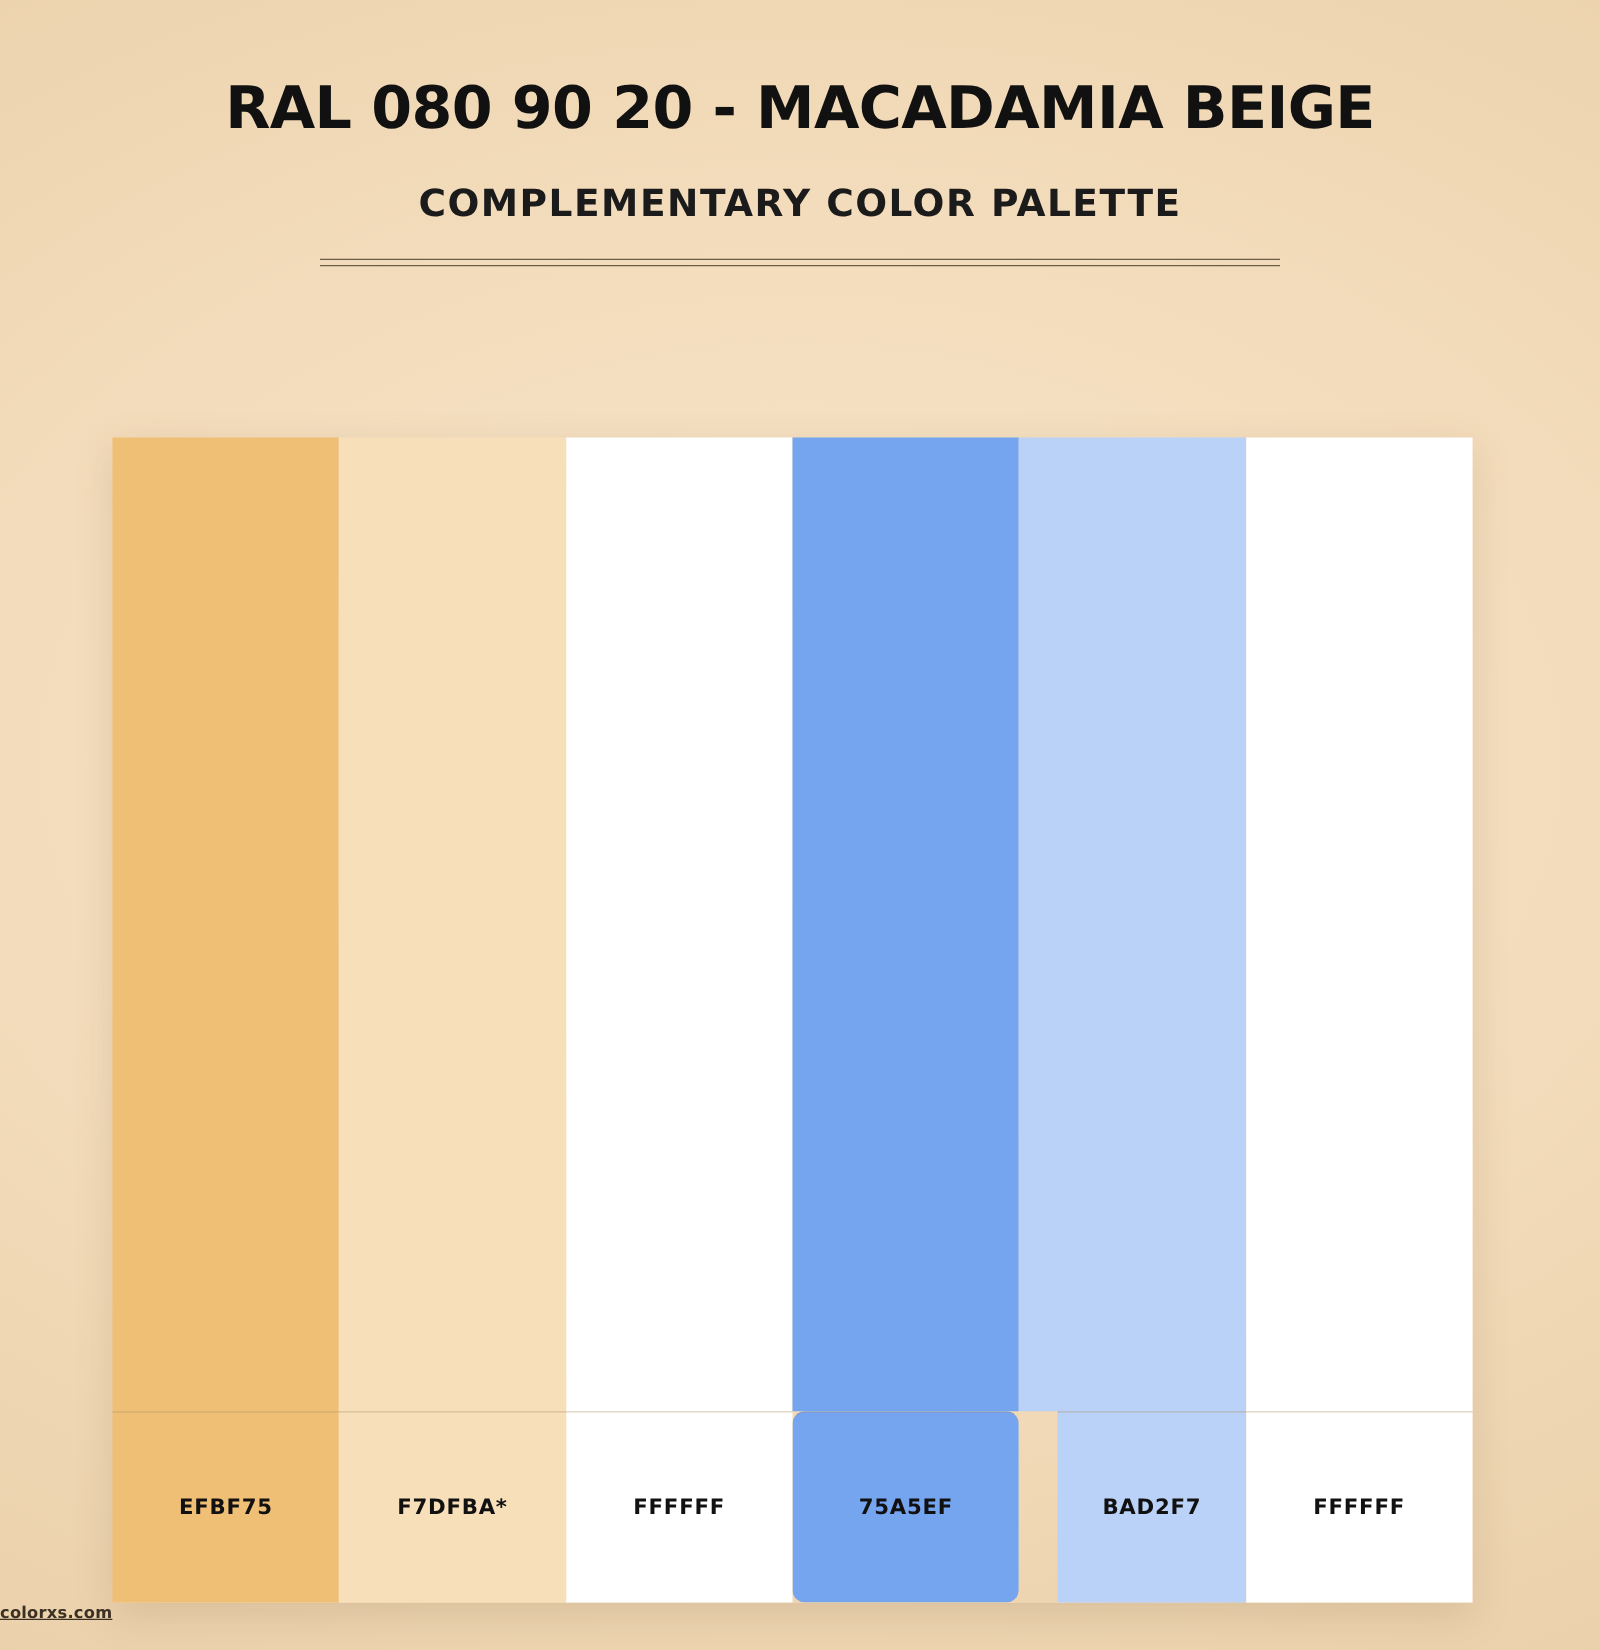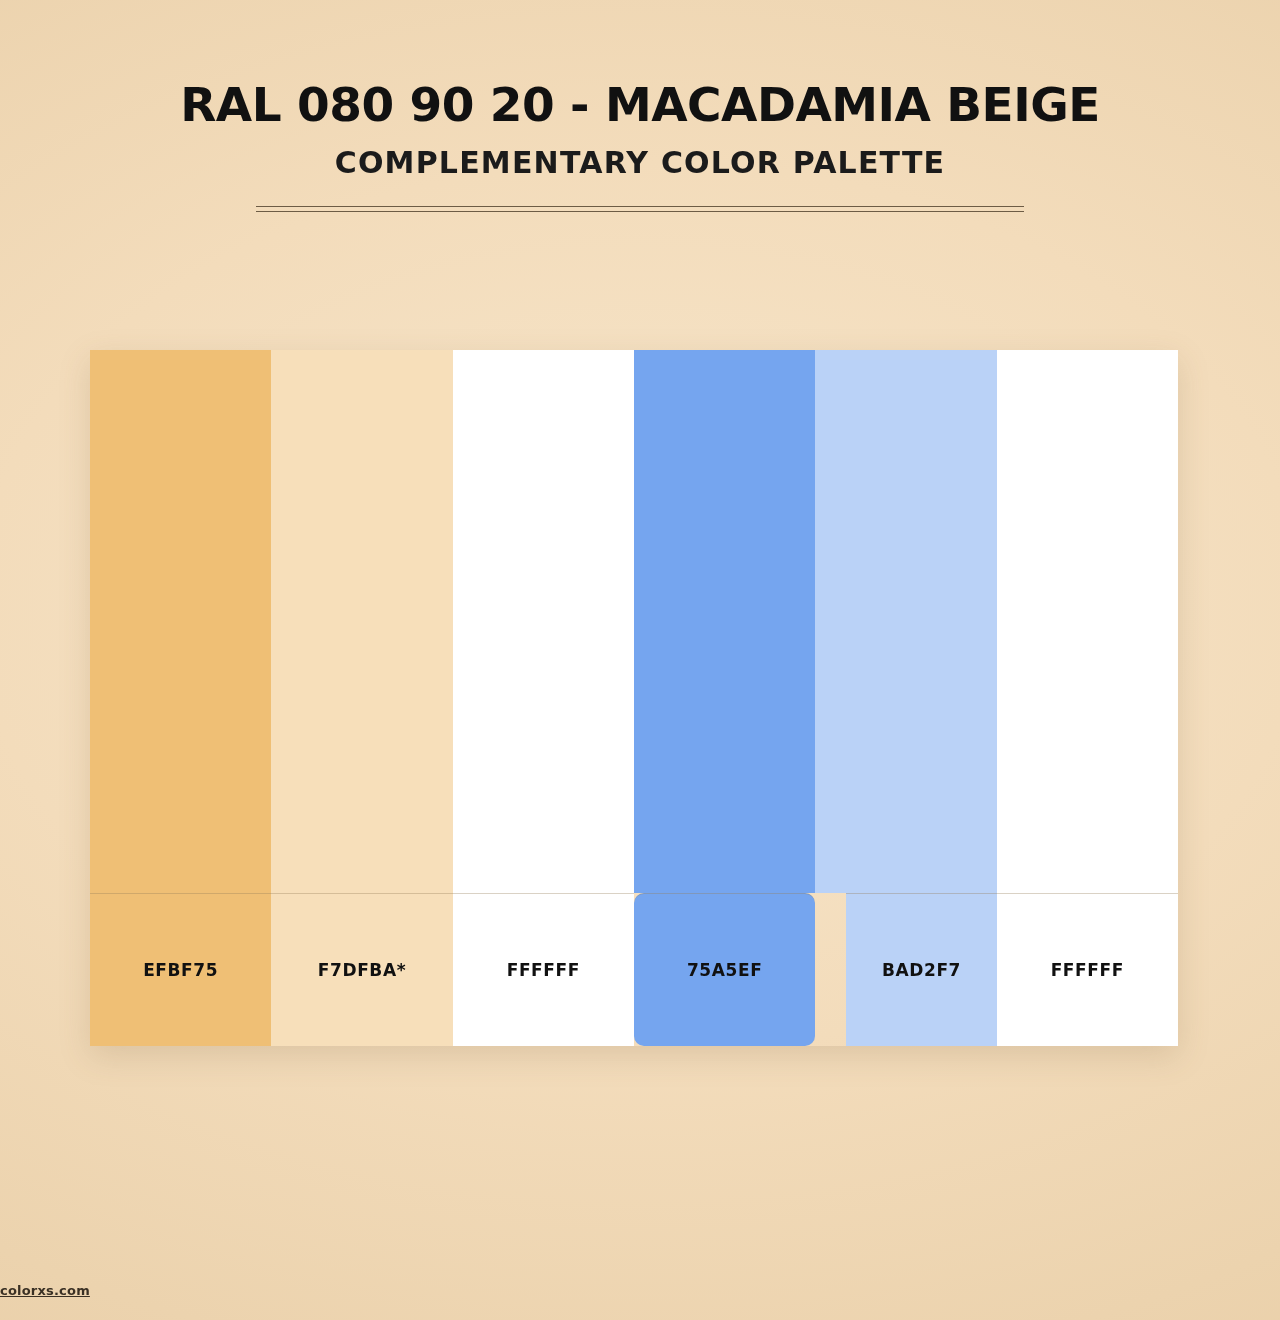--- a/index.html
+++ b/index.html
@@ -21,7 +21,7 @@
       radial-gradient(ellipse 115% 75% at 50% 46%, #f7e6cb 0%, #f3dcbb 45%, #ecd3ae 78%, #e8cda6 100%);
   }
   .header {
-    padding-top: 80px;
+    padding-top: 62px;
     text-align: center;
   }
   .title {

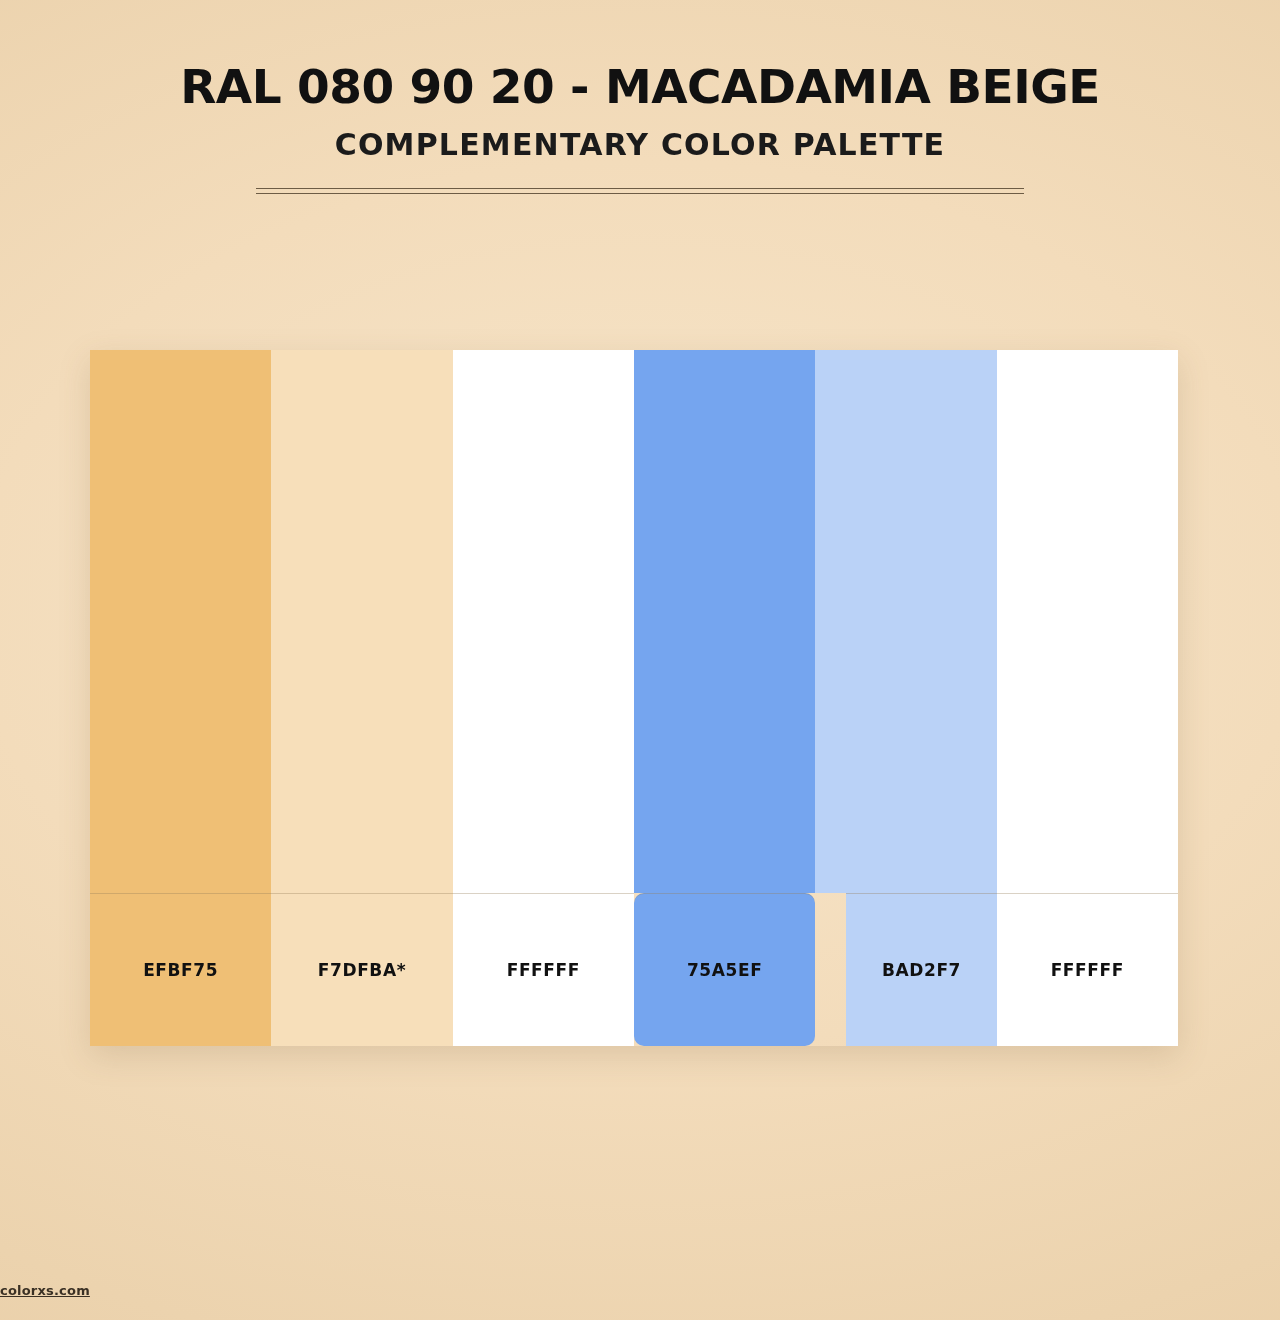--- a/index.html
+++ b/index.html
@@ -34,7 +34,7 @@
     font-family: "DejaVu Sans", sans-serif;
   }
   .subtitle {
-    margin-top: 16px;
+    margin-top: 35px;
     font-size: 30px;
     font-weight: 700;
     letter-spacing: 1.2px;

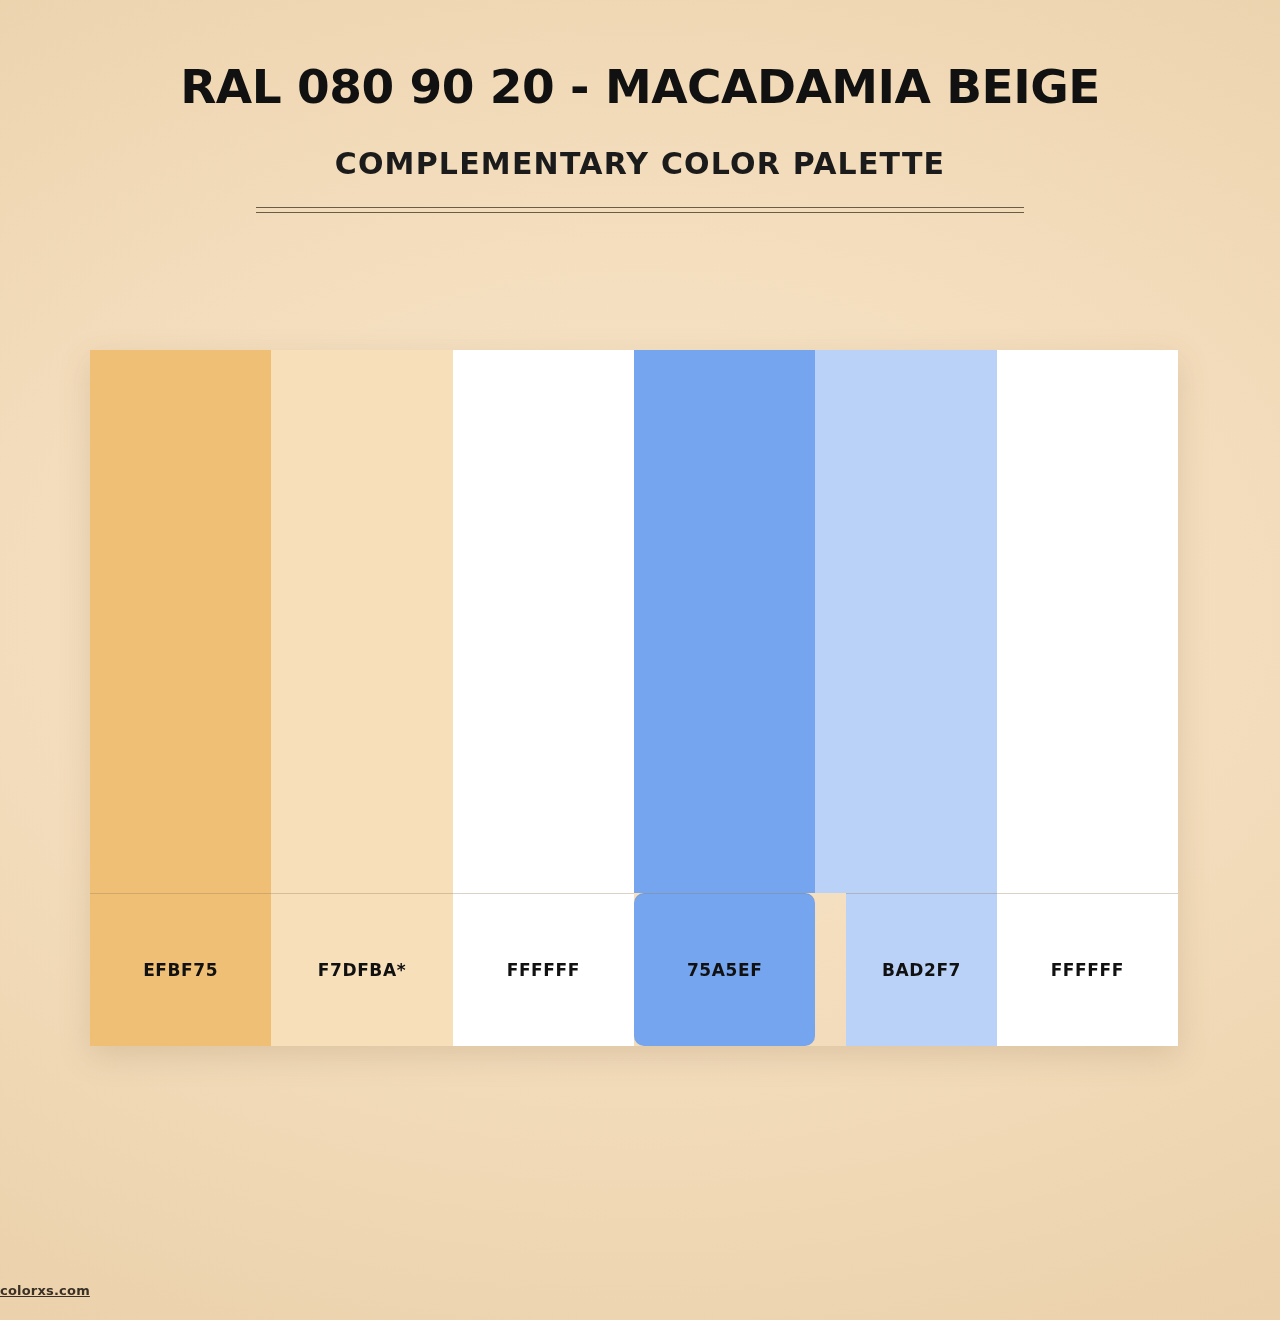--- a/index.html
+++ b/index.html
@@ -58,7 +58,7 @@
     left: 90px;
     top: 350px;
     width: 1088px;
-    height: 696px;
+    height: 932px;
     box-shadow: 0 10px 30px rgba(120, 95, 60, 0.18);
   }
   .palette {

